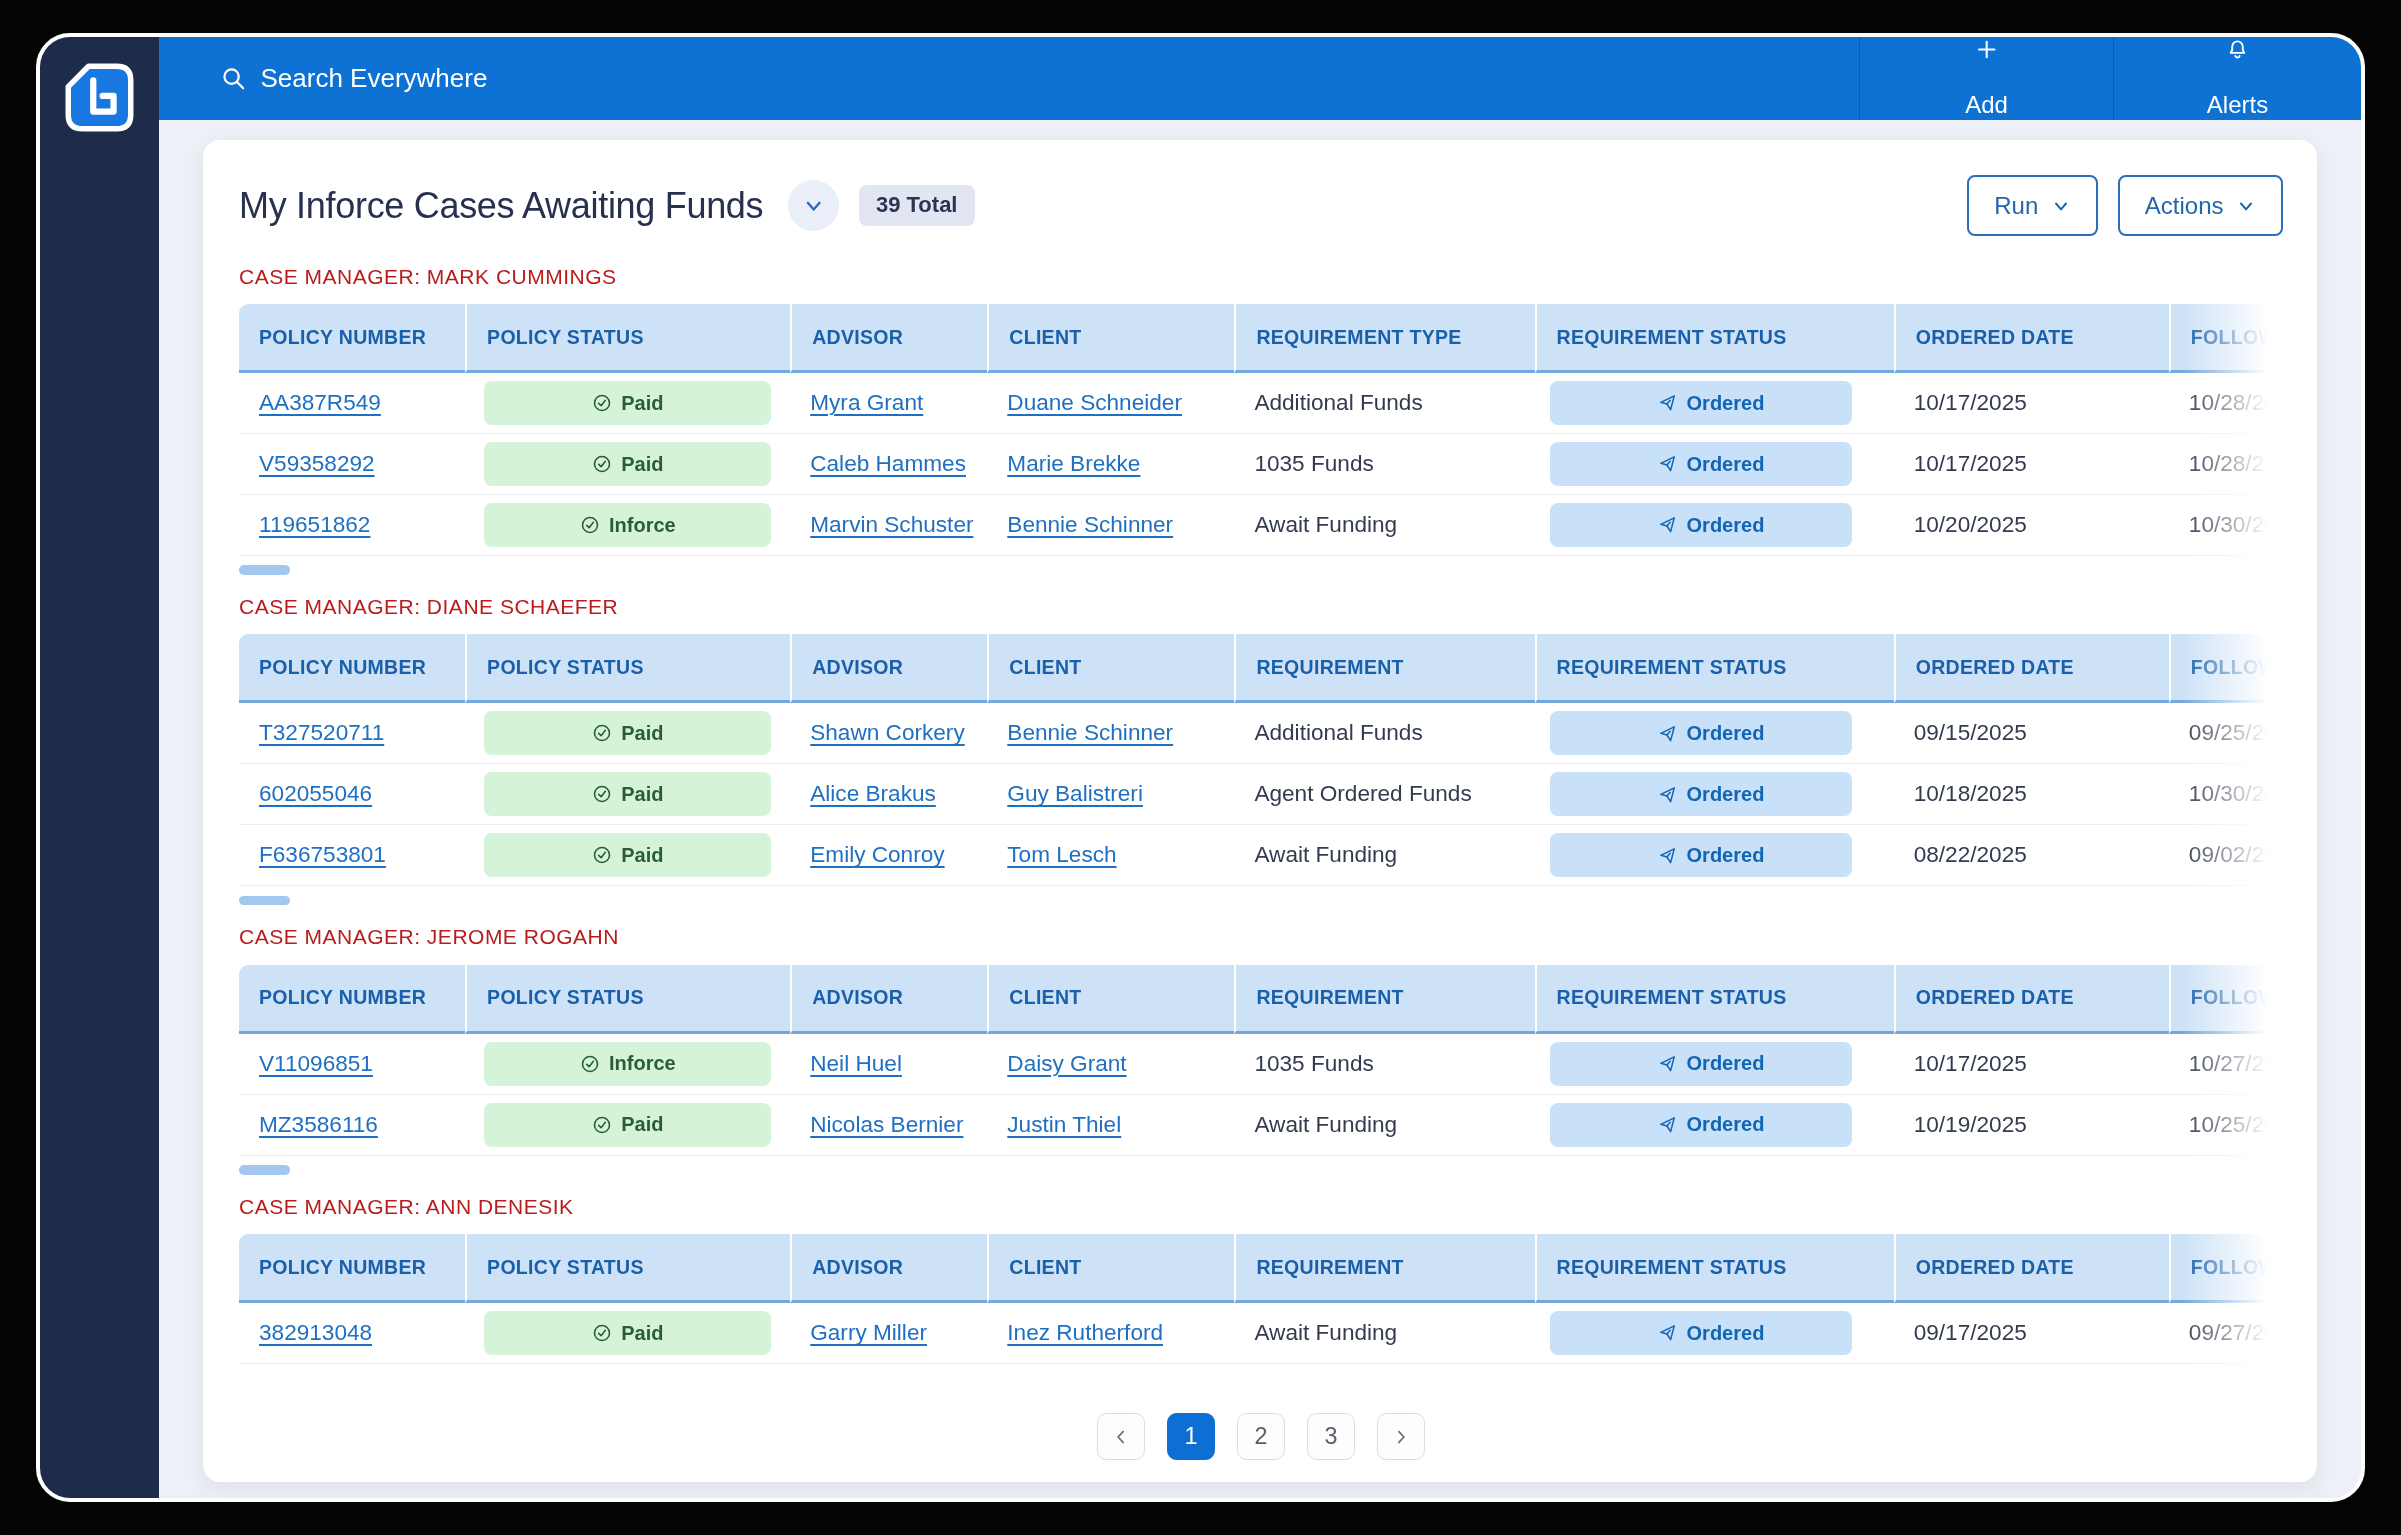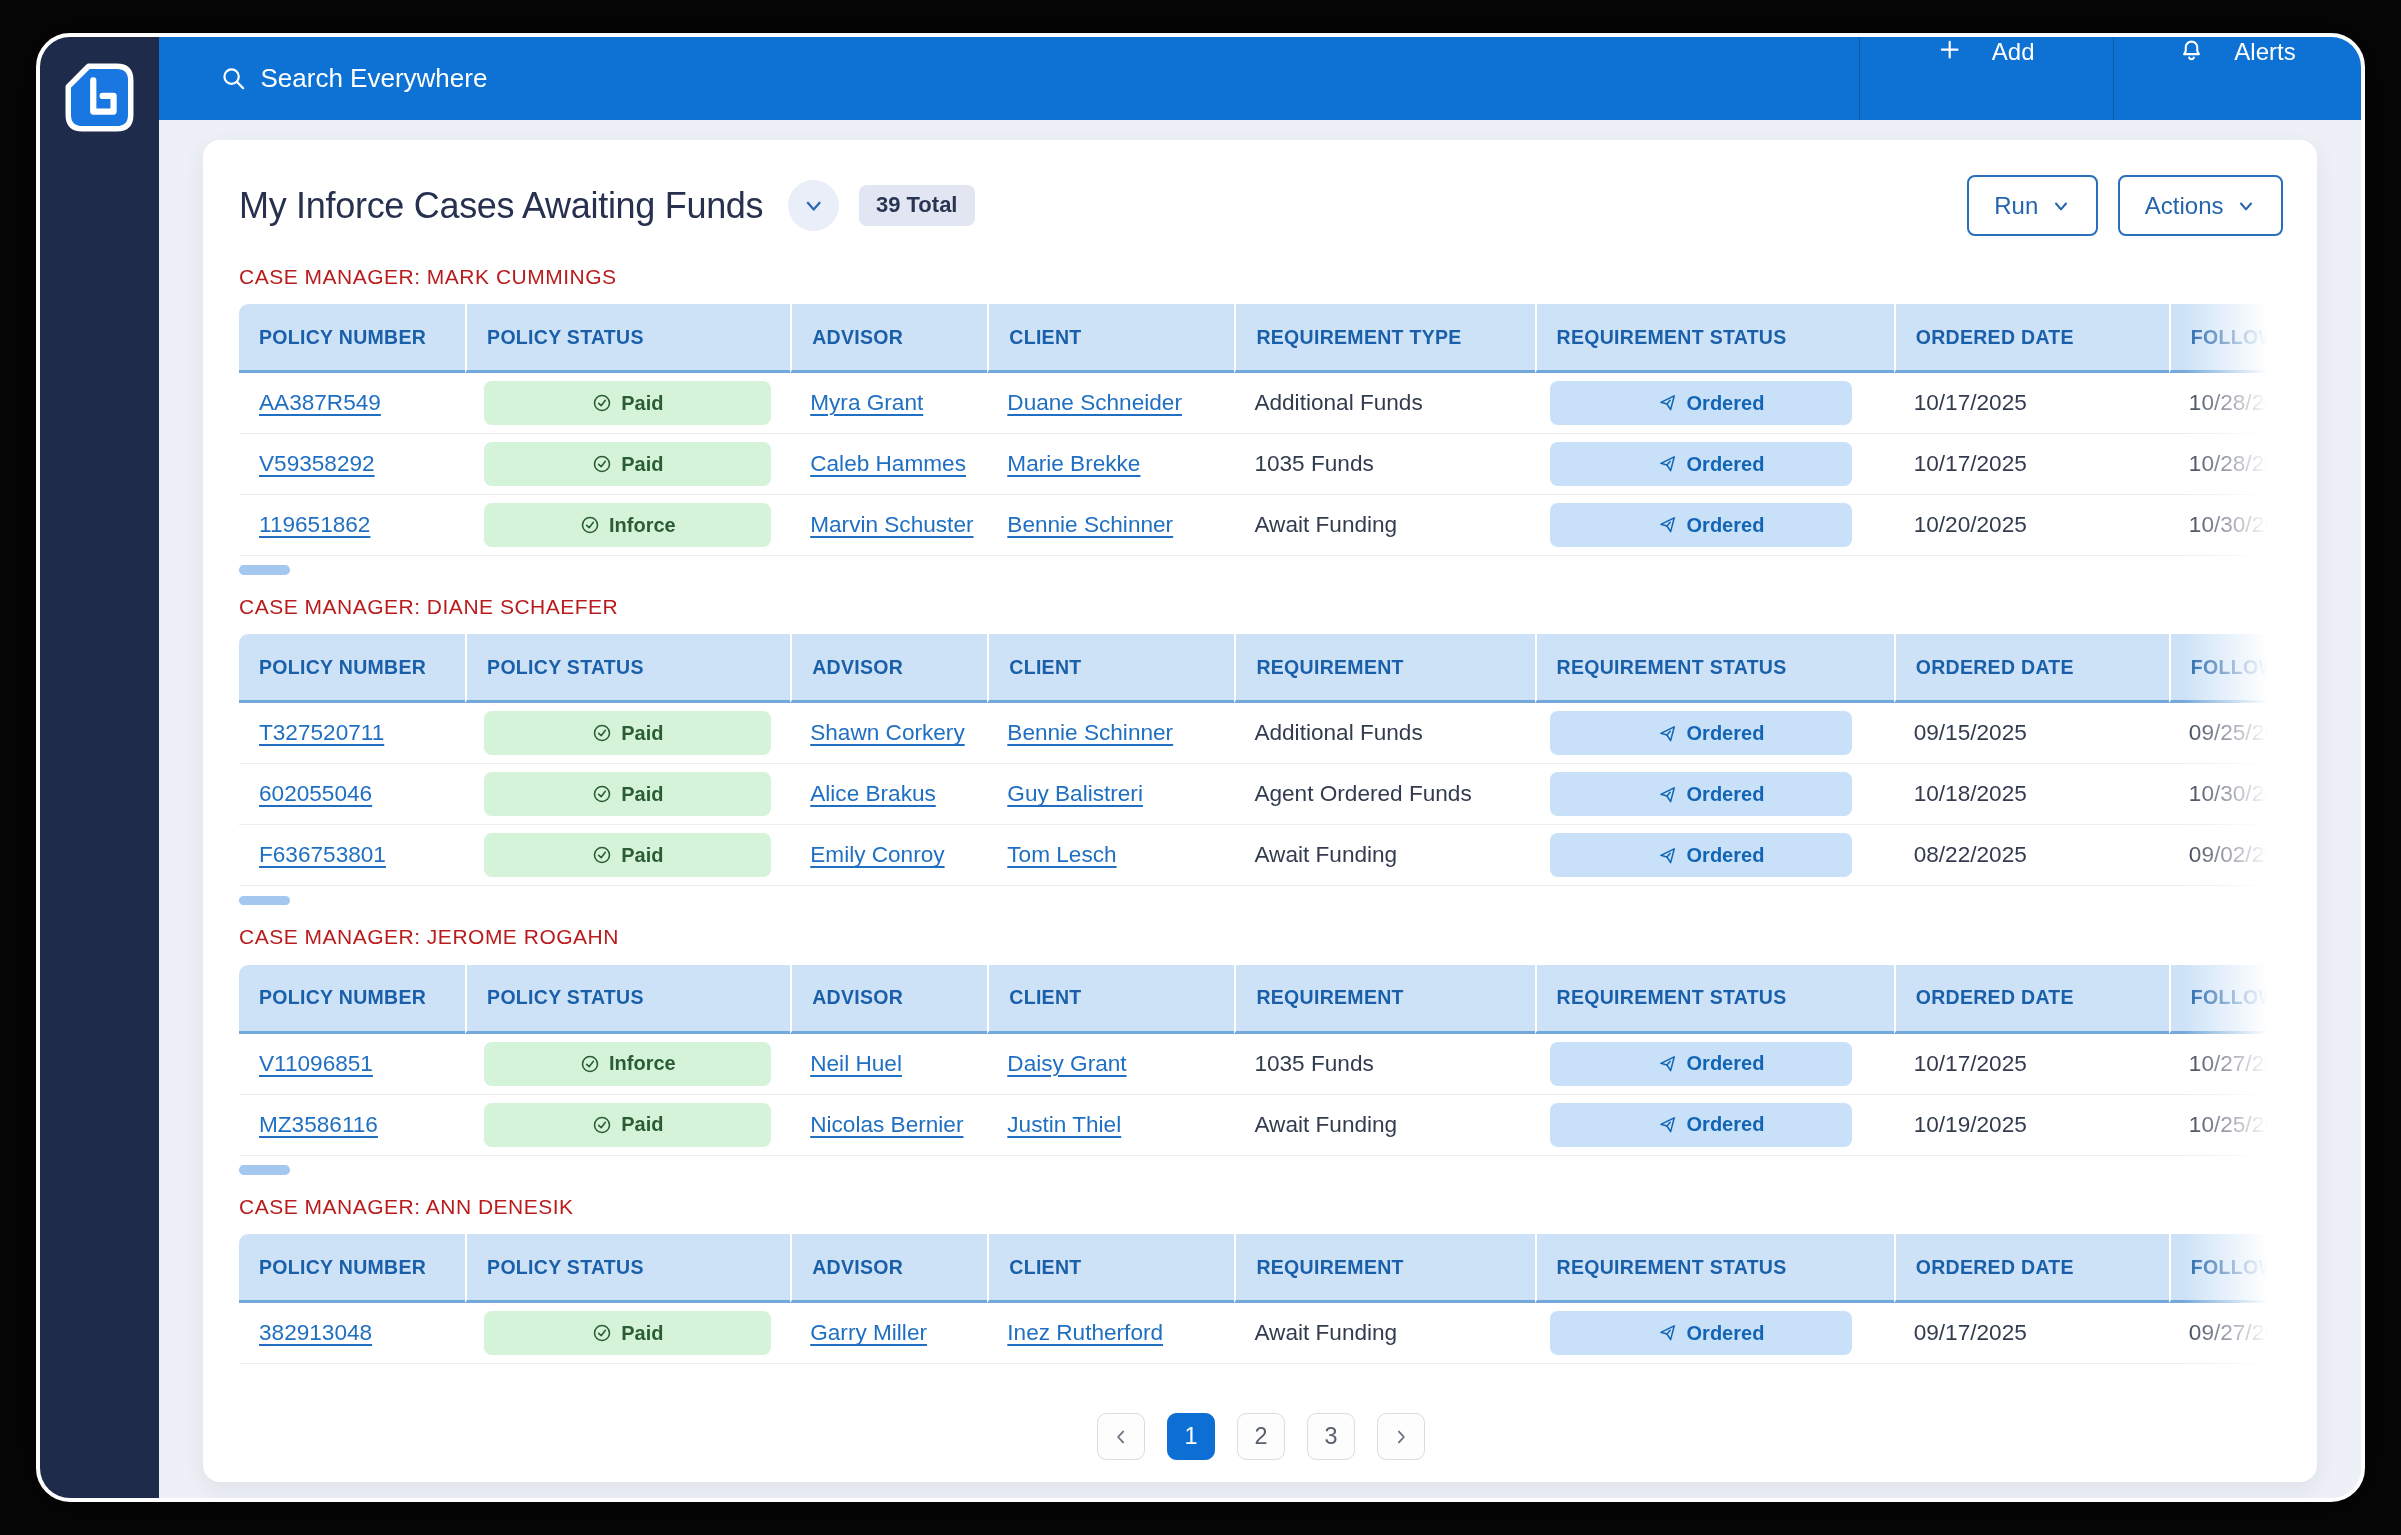--- a/index.html
+++ b/index.html
@@ -14,9 +14,9 @@
     display:flex;align-items:center;color:#fff;}
   .search{display:flex;align-items:center;gap:14px;padding-left:61px;flex:1;font-size:26px;font-weight:500;cursor:pointer;}
   .tb-group{display:flex;height:100%;}
-  .tb-btn{display:flex;justify-content:center;gap:30px;height:100%;
+  .tb-btn{display:flex;align-items:center;justify-content:center;gap:30px;height:100%;
     border-left:1.6px solid rgba(10,62,116,.45);background:transparent;border-top:none;border-right:none;border-bottom:none;
-    color:#fff;font-size:24px;font-weight:500;font-family:inherit;cursor:pointer;}
+    color:#fff;font-size:24px;font-weight:500;font-family:inherit;cursor:pointer;flex-direction:column;}
   .tb-btn.add{width:254px;}
   .tb-btn.alerts{width:248px;}
   

